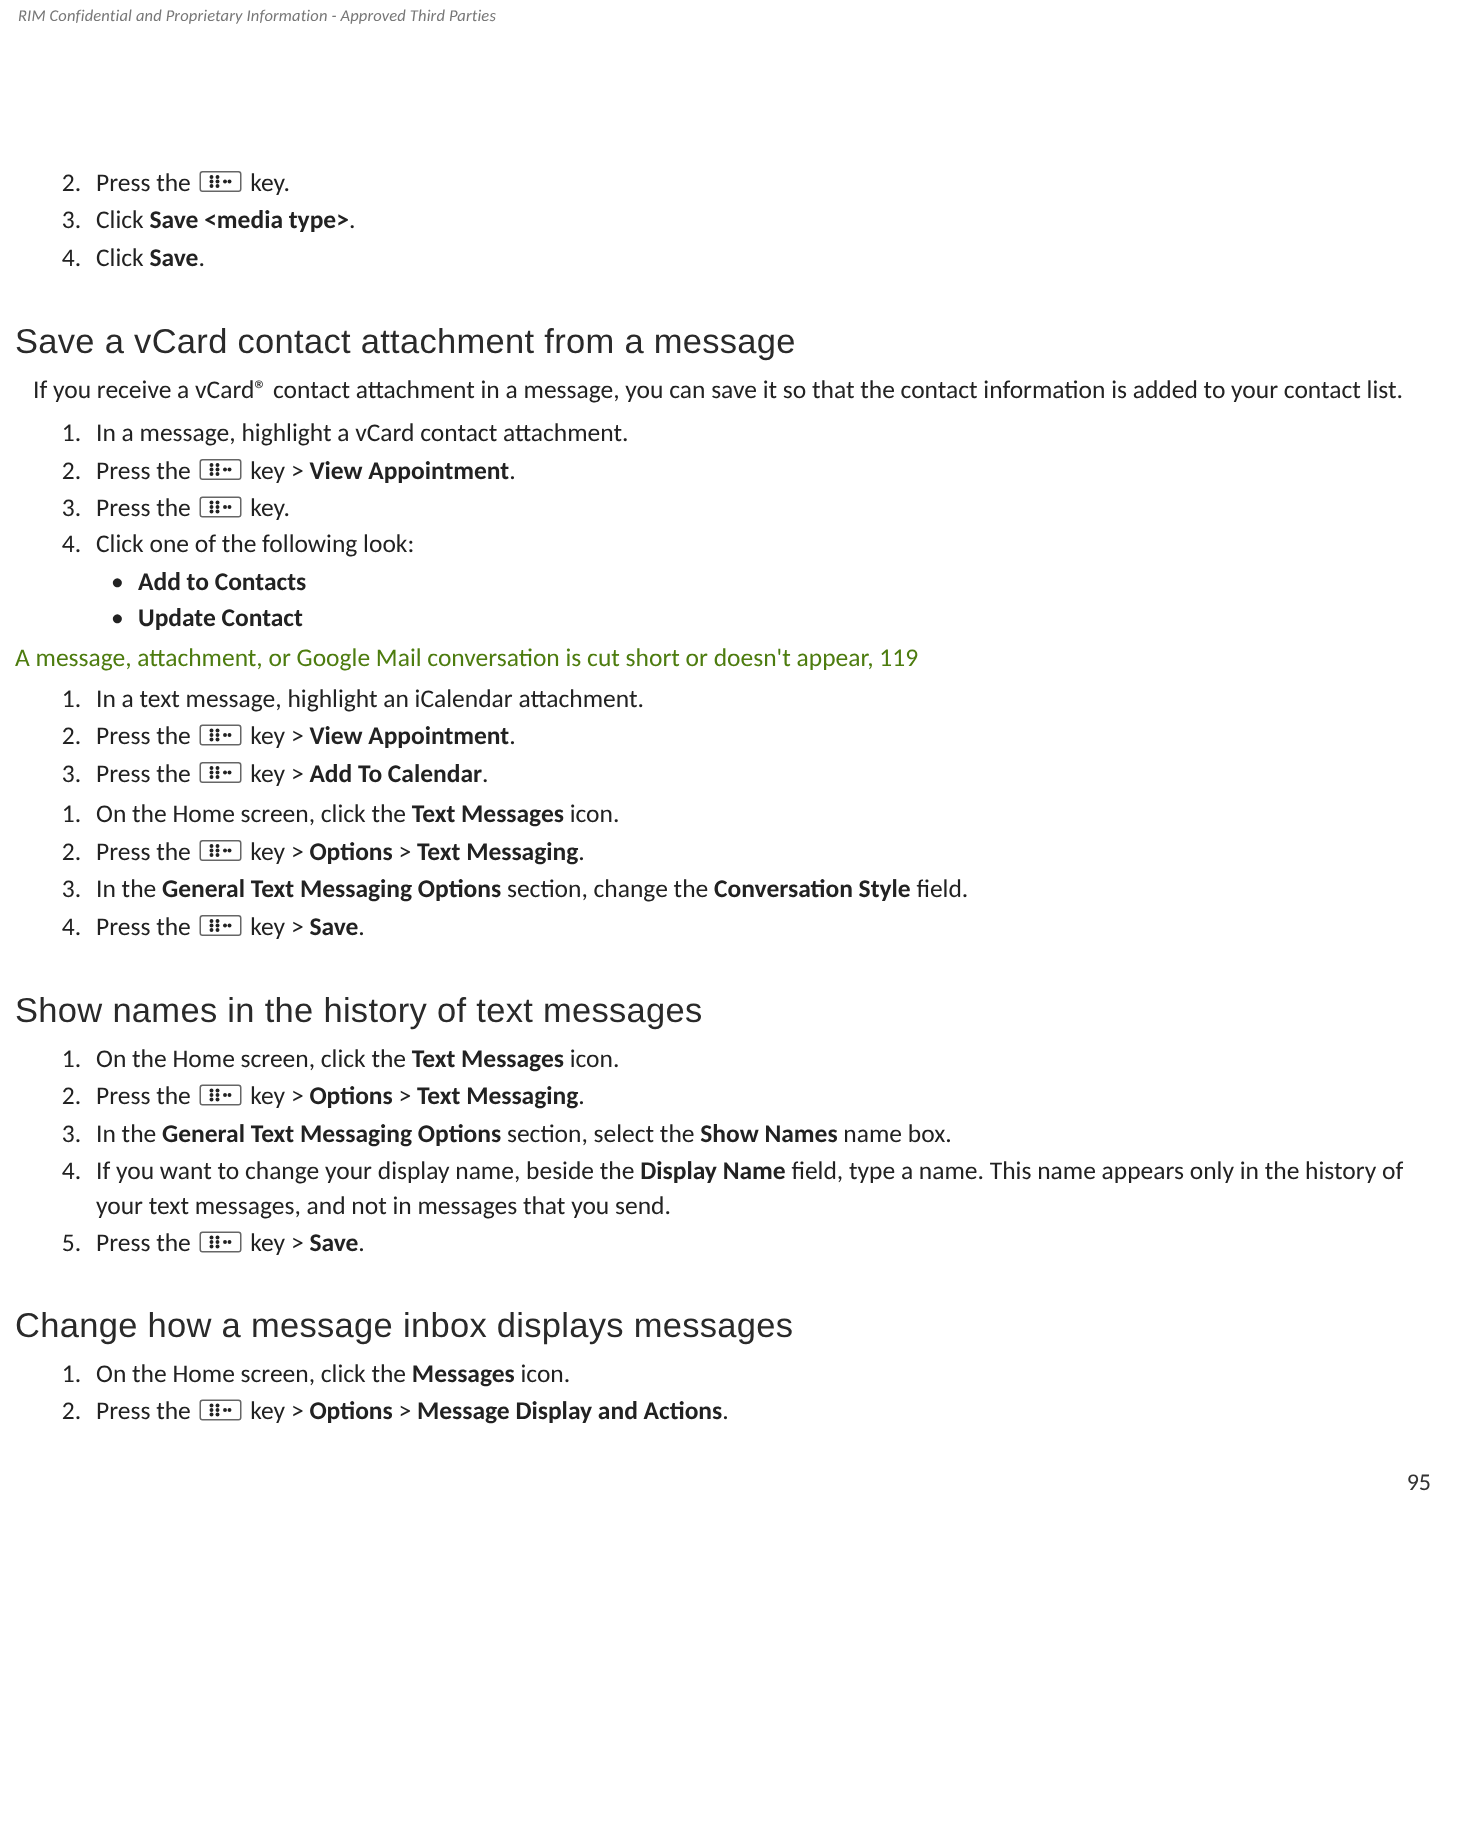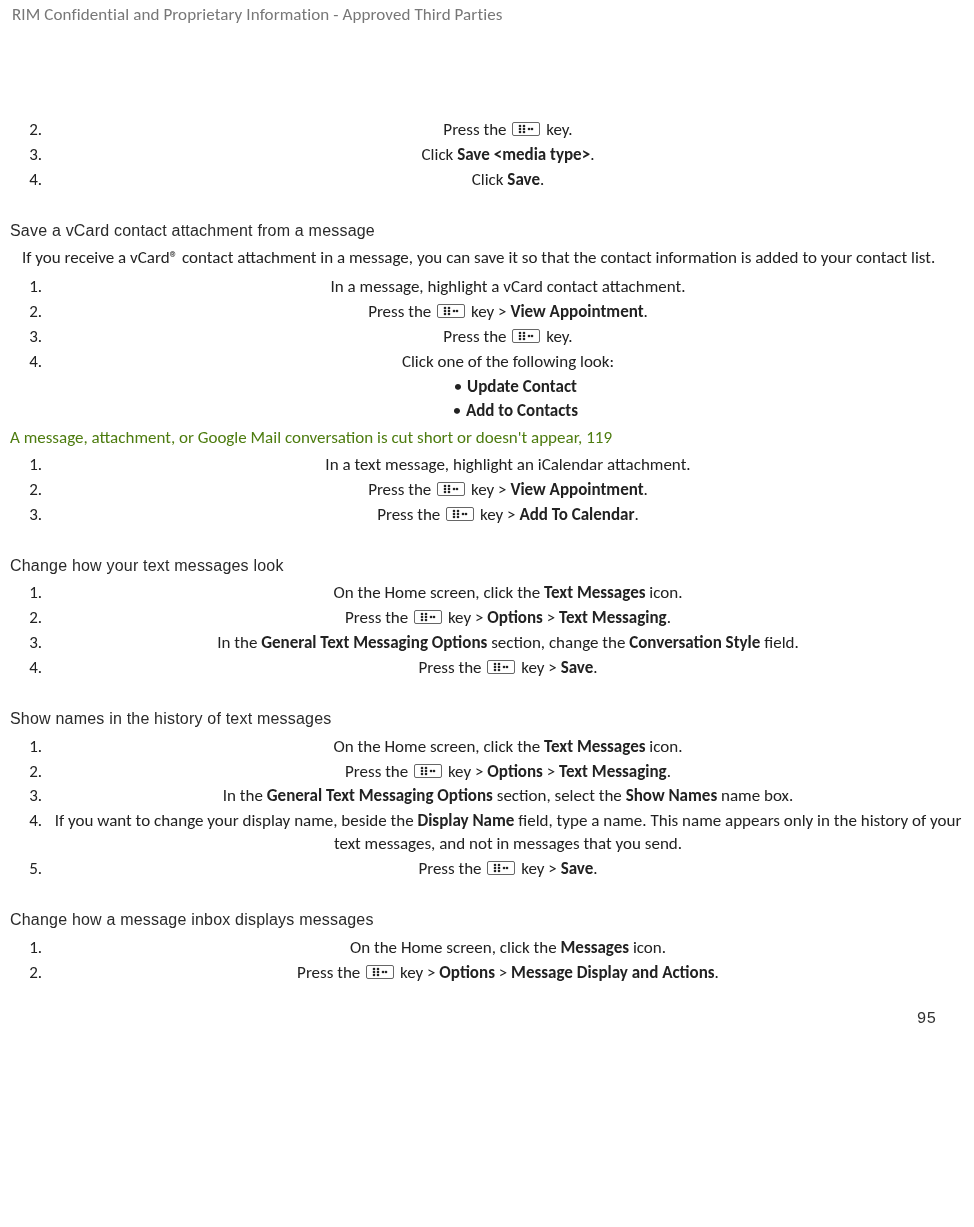--- a/index.html
+++ b/index.html
@@ -16,10 +16,11 @@
     box-sizing: border-box;
   }
   .header {
-    font-size: 17px;
+    font-size: 11px;
     color: #777;
     padding: 4px 0 0 2px;
     letter-spacing: 0.1px;
+    font-style: italic;
   }
   .topgap {
     height: 88px;

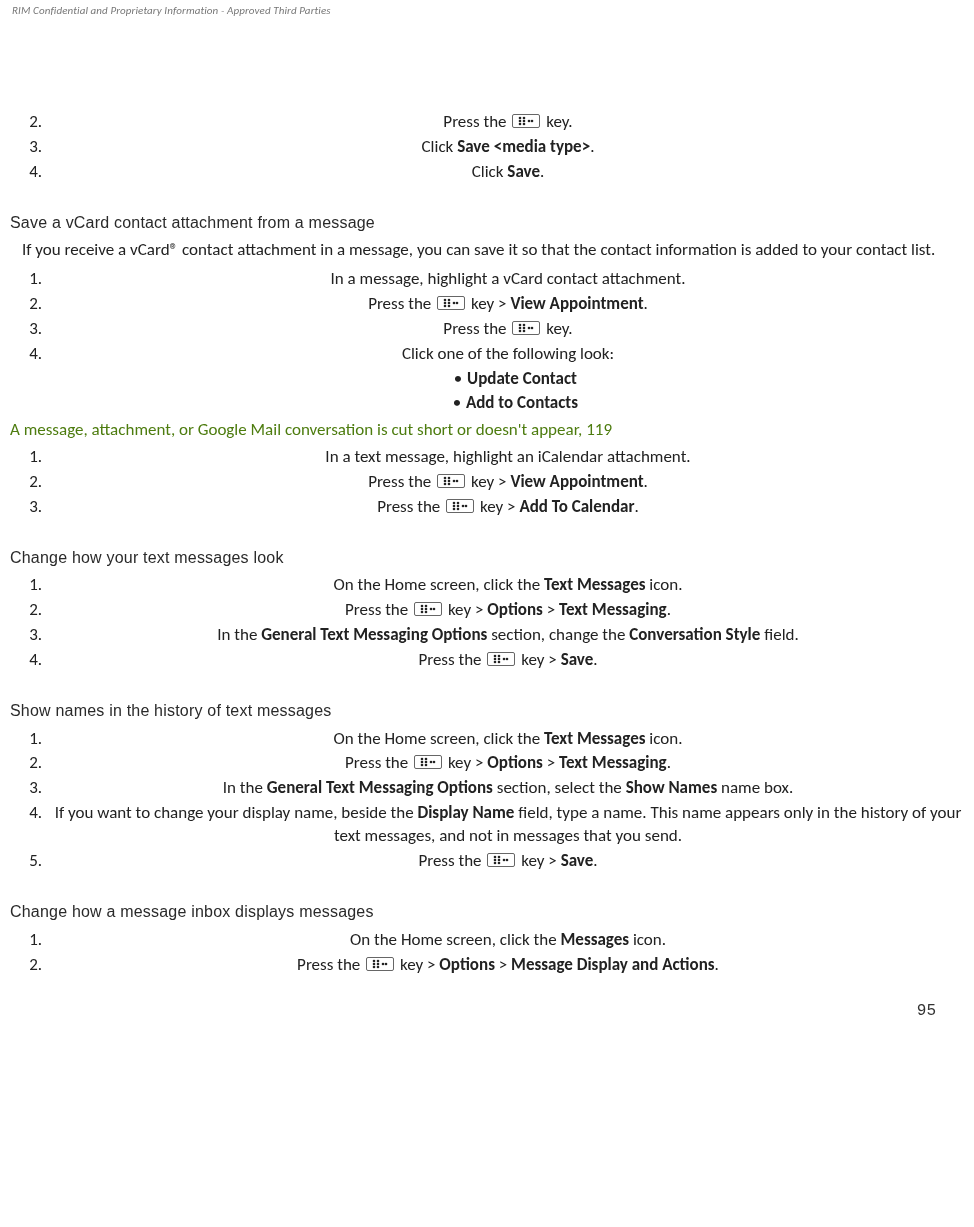--- a/index.html
+++ b/index.html
@@ -42,8 +42,7 @@
   }
   ol > li {
     padding-left: 6px;
-    margin: 2px 0;
-    text-align: center;
+    margin: 2px 12px;
   }
   ul {
     list-style: none;

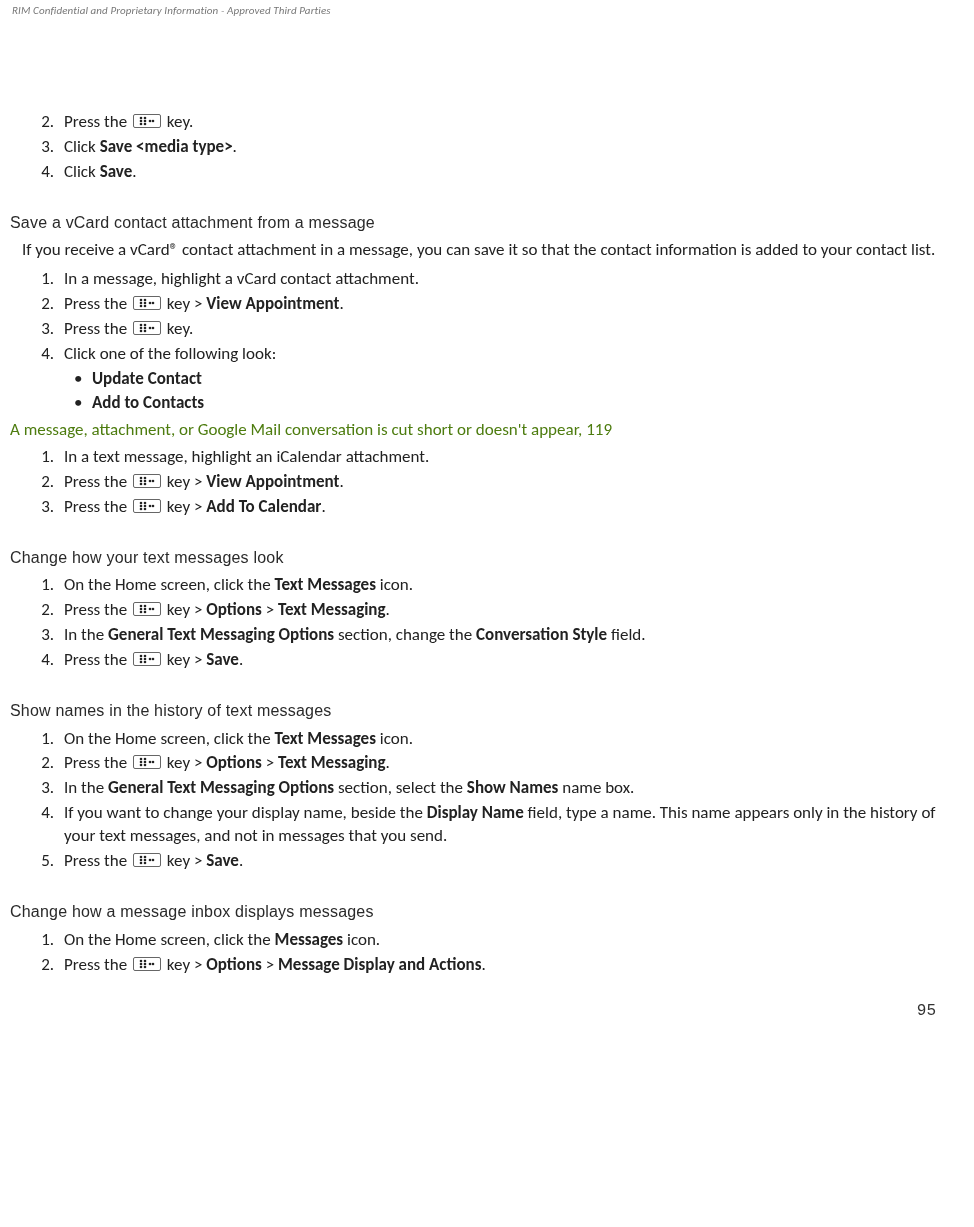--- a/index.html
+++ b/index.html
@@ -28,7 +28,7 @@
   h2 {
     font-family: "Trebuchet MS", "Segoe UI", sans-serif;
     font-weight: normal;
-    font-size: 16px;
+    font-size: 23px;
     color: #2a2a2a;
     margin: 28px 0 6px 0;
     letter-spacing: 0.2px;

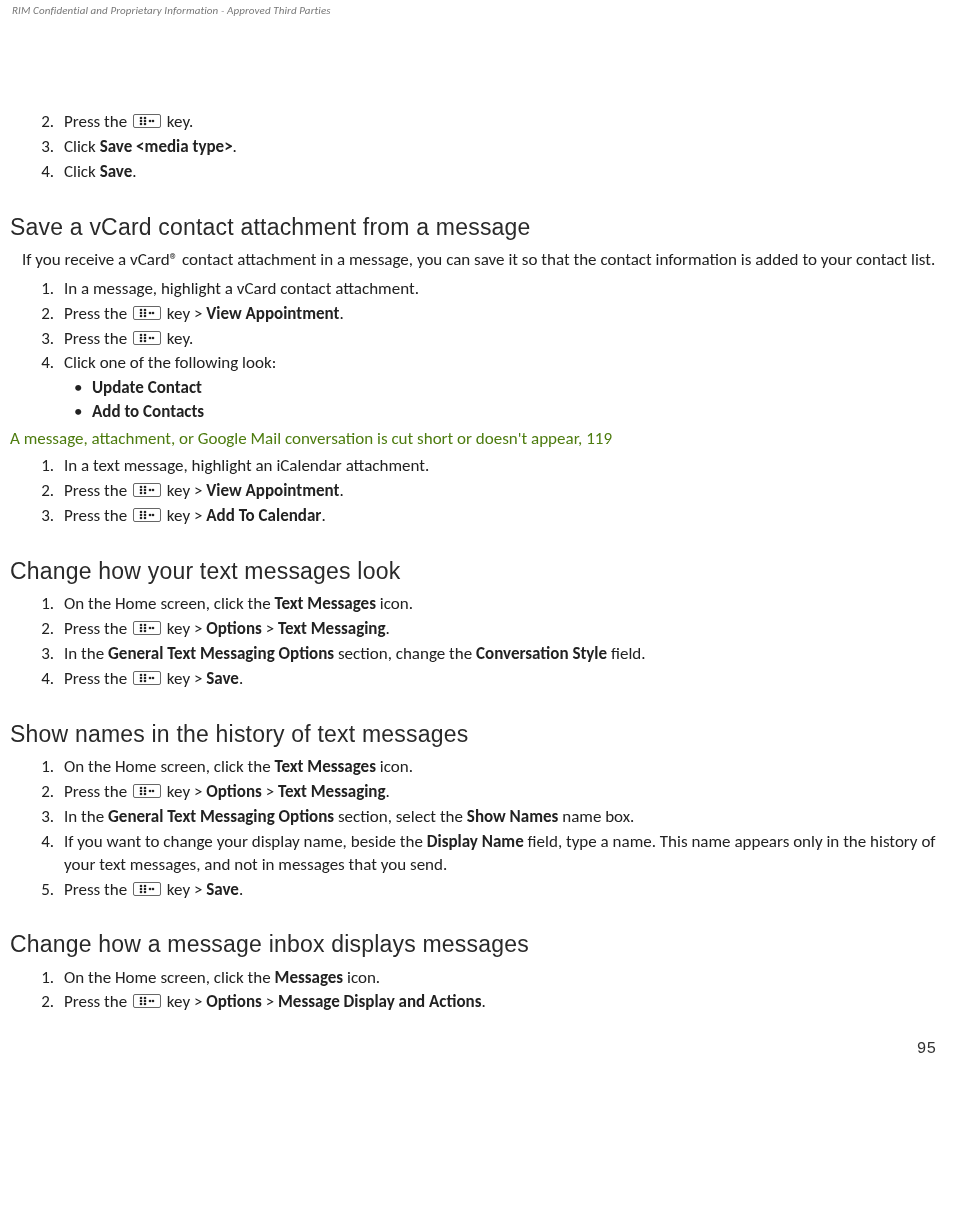--- a/index.html
+++ b/index.html
@@ -159,8 +159,8 @@
     <li>
       <span>Click one of the following look:</span>
       <ul>
+        <li><span class="b">Add to Contacts</span></li>
         <li><span class="b">Update Contact</span></li>
-        <li><span class="b">Add to Contacts</span></li>
       </ul>
     </li>
   </ol>

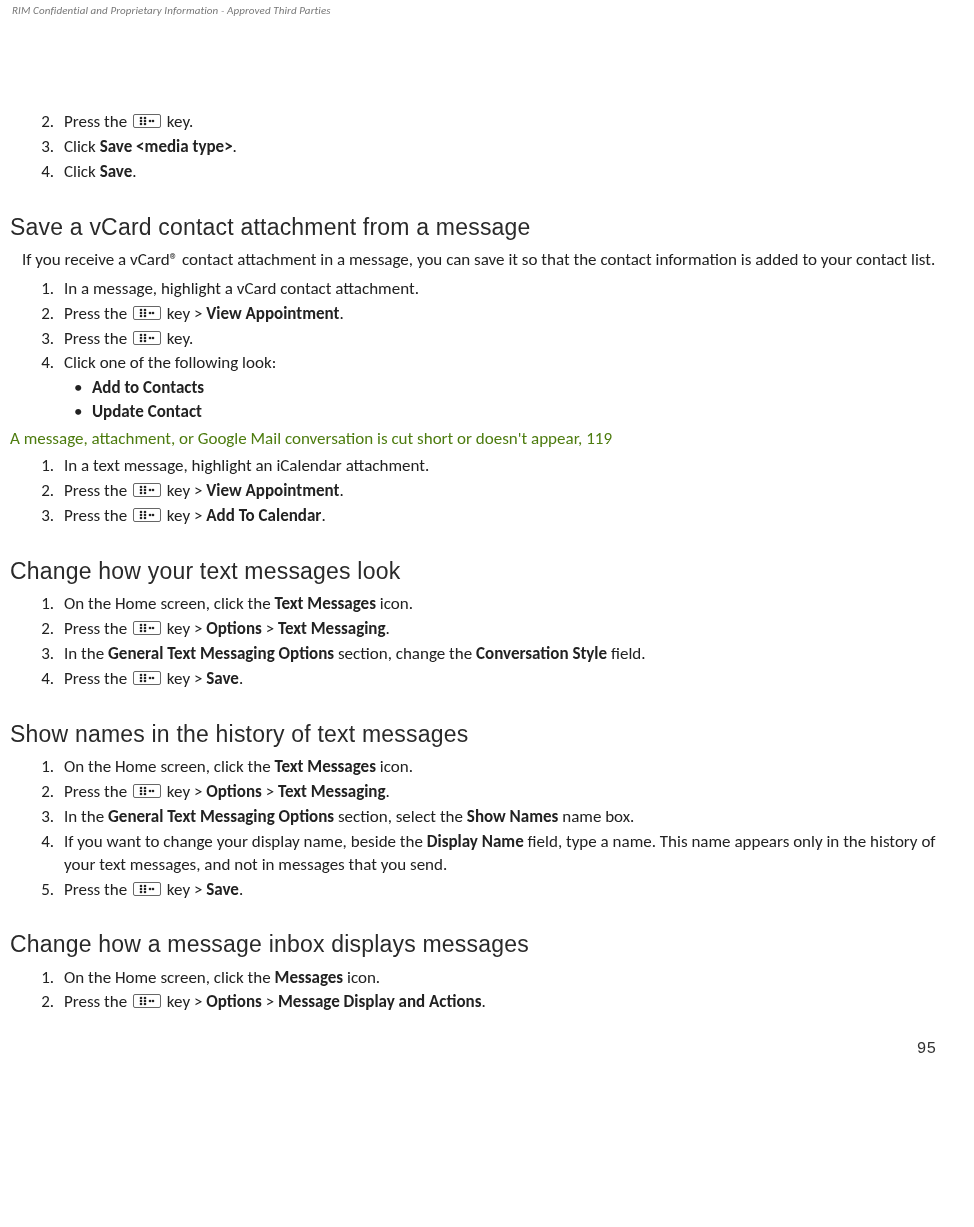--- a/index.html
+++ b/index.html
@@ -198,7 +198,6 @@
     </li>
   </ol>
 
-  <h2>Change how your text messages look</h2>
   <ol>
     <li>
       <span>On the Home screen, click the </span><span class="b">Text Messages</span><span> icon.</span>

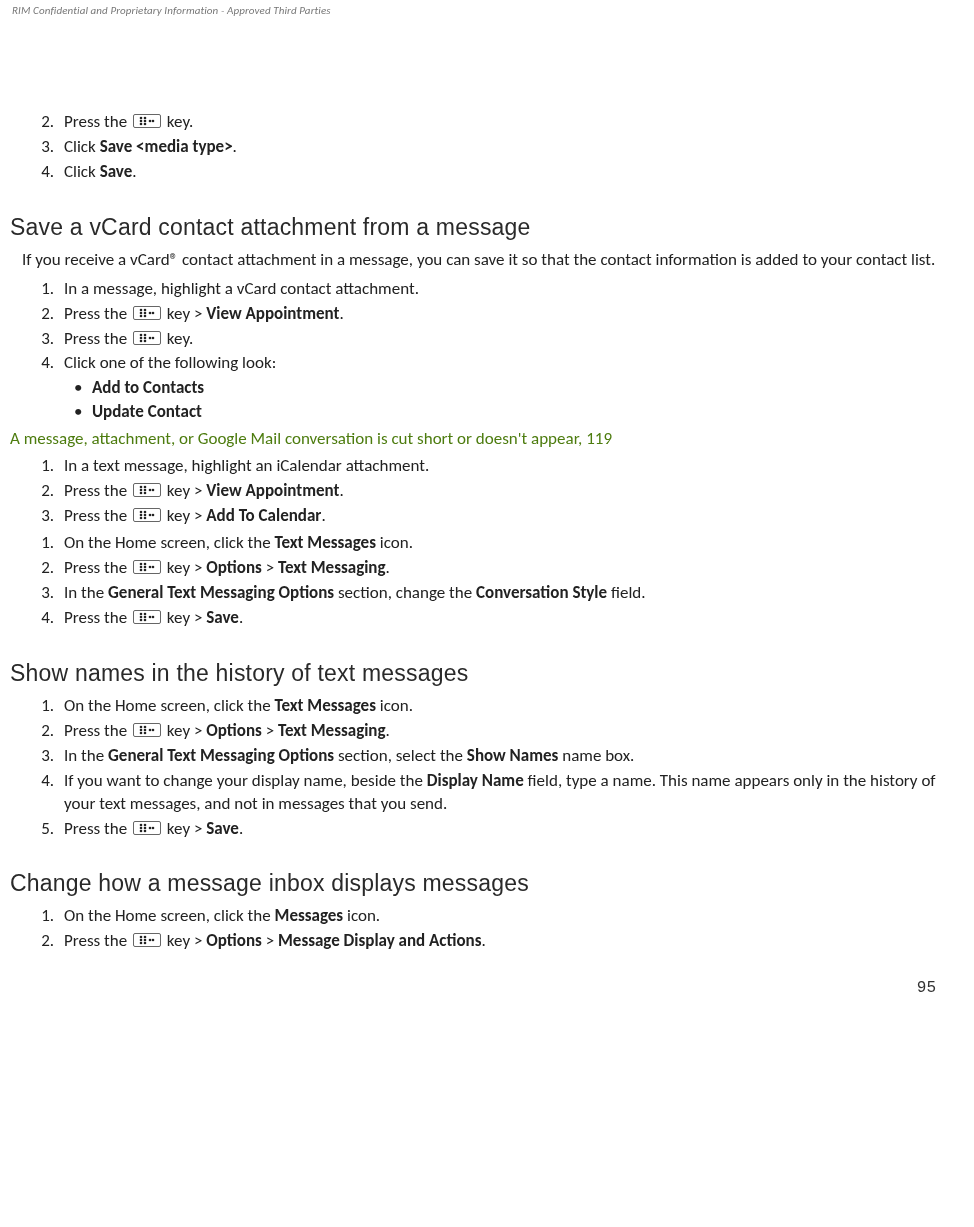--- a/index.html
+++ b/index.html
@@ -87,11 +87,10 @@
   }
   .page-number {
     position: absolute;
-    right: 28px;
+    right: 10px;
     bottom: 8px;
     font-size: 16px;
     color: #333;
-    font-family: Liberation Mono, monospace;
   }
 </style>
 </head>

